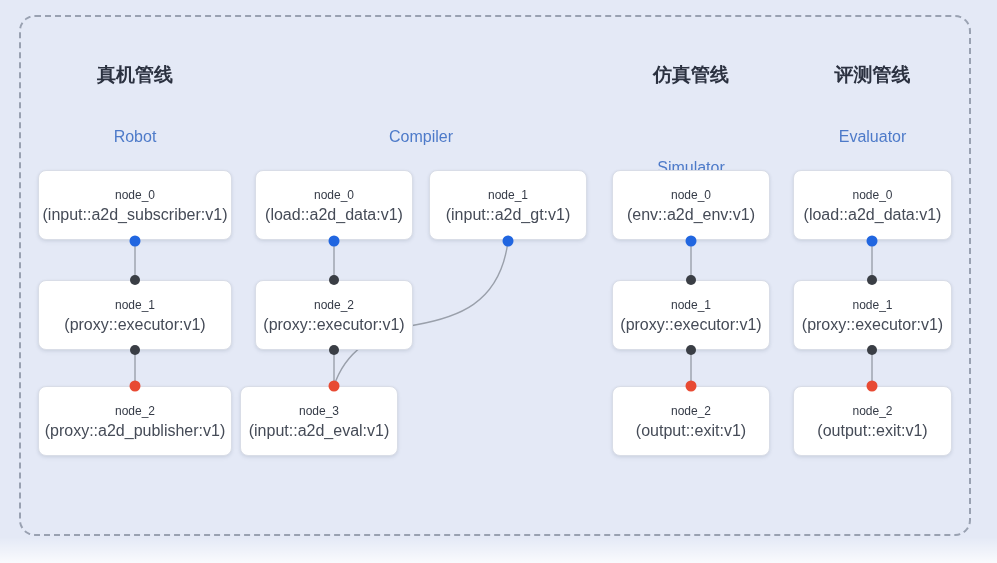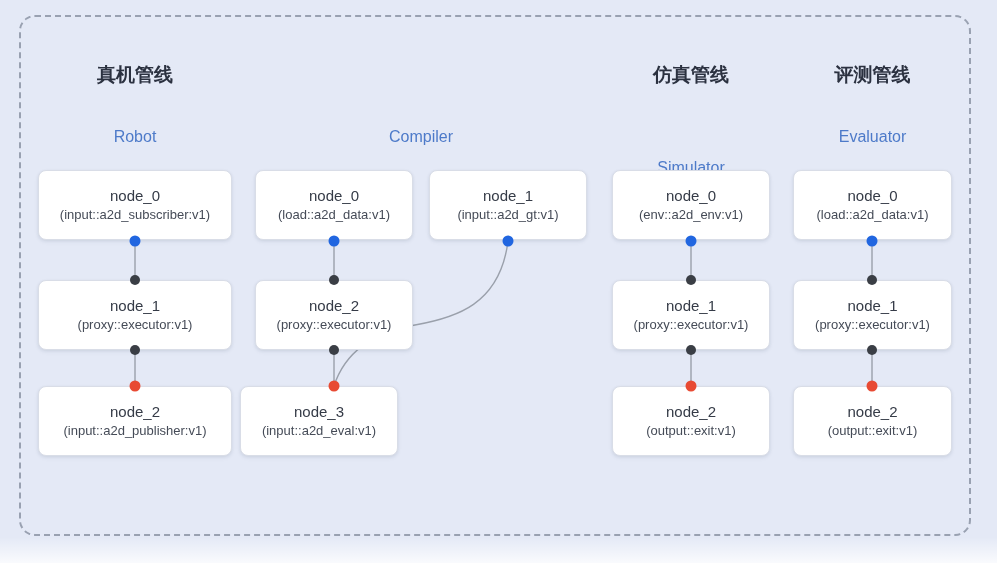--- a/index.html
+++ b/index.html
@@ -48,7 +48,7 @@
     display:flex;flex-direction:column;align-items:center;justify-content:center;
     gap:3px;z-index:2;
   }
-  .node .nm{font-size:15px;color:var(--node-name-text);line-height:17px;}
+  .node .nm{font-size:12px;color:var(--node-name-text);line-height:17px;}
   .node .tp{font-size:13px;color:var(--node-type-text);line-height:16px;}
   svg.layer{position:absolute;left:0;top:0;pointer-events:none;}
   svg.edges{z-index:1;}

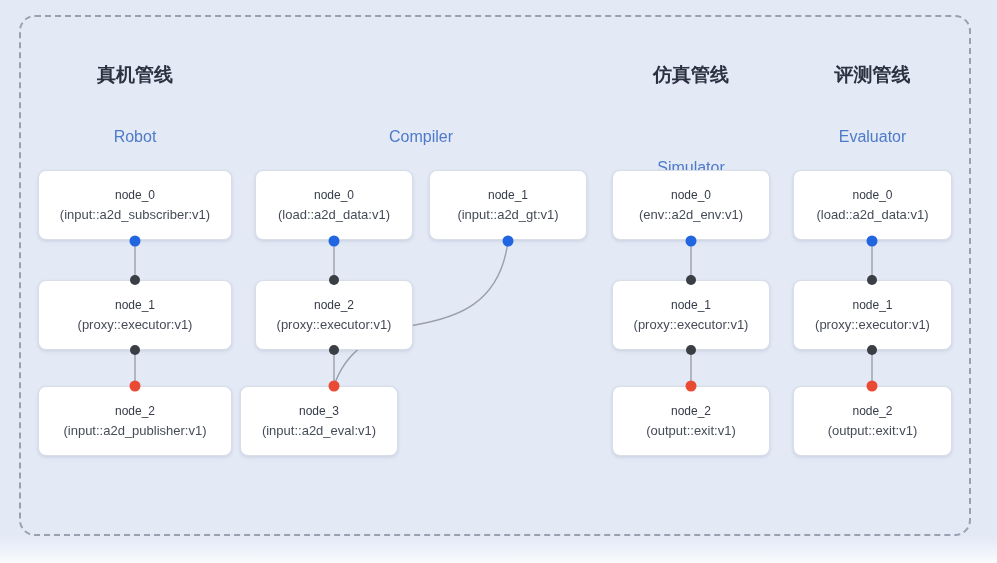--- a/index.html
+++ b/index.html
@@ -49,7 +49,7 @@
     gap:3px;z-index:2;
   }
   .node .nm{font-size:12px;color:var(--node-name-text);line-height:17px;}
-  .node .tp{font-size:13px;color:var(--node-type-text);line-height:16px;}
+  .node .tp{font-size:16px;color:var(--node-type-text);line-height:16px;}
   svg.layer{position:absolute;left:0;top:0;pointer-events:none;}
   svg.edges{z-index:1;}
   svg.dots{z-index:3;}

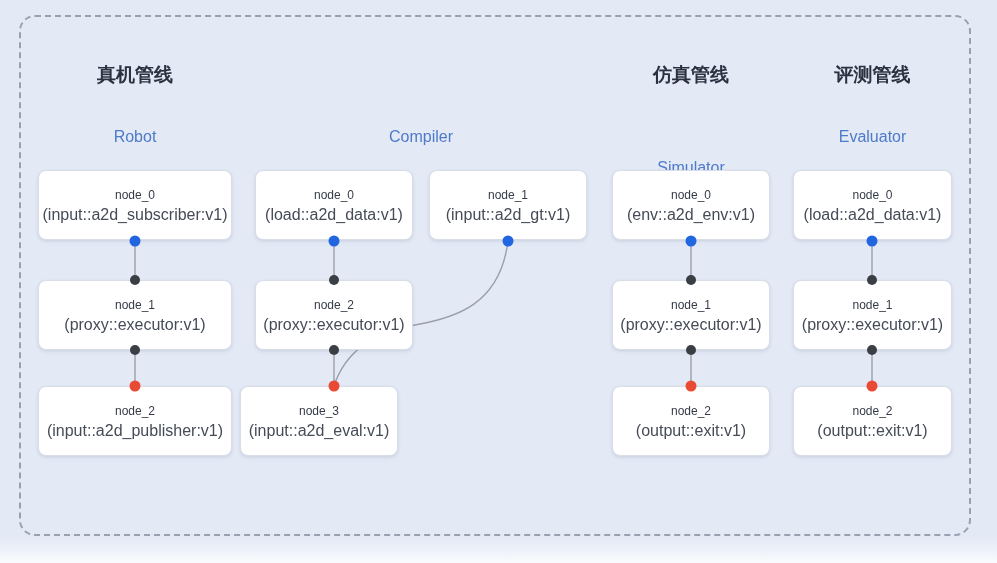--- a/index.html
+++ b/index.html
@@ -98,7 +98,7 @@
   </div>
   <div class="node" style="left:38px;top:386px;width:194px;">
     <div class="nm">node_2</div>
-    <div class="tp">(input::a2d_publisher:v1)</div>
+    <div class="tp">(proxy::a2d_publisher:v1)</div>
   </div>
 
   <div class="node" style="left:255px;top:170px;width:158px;">

